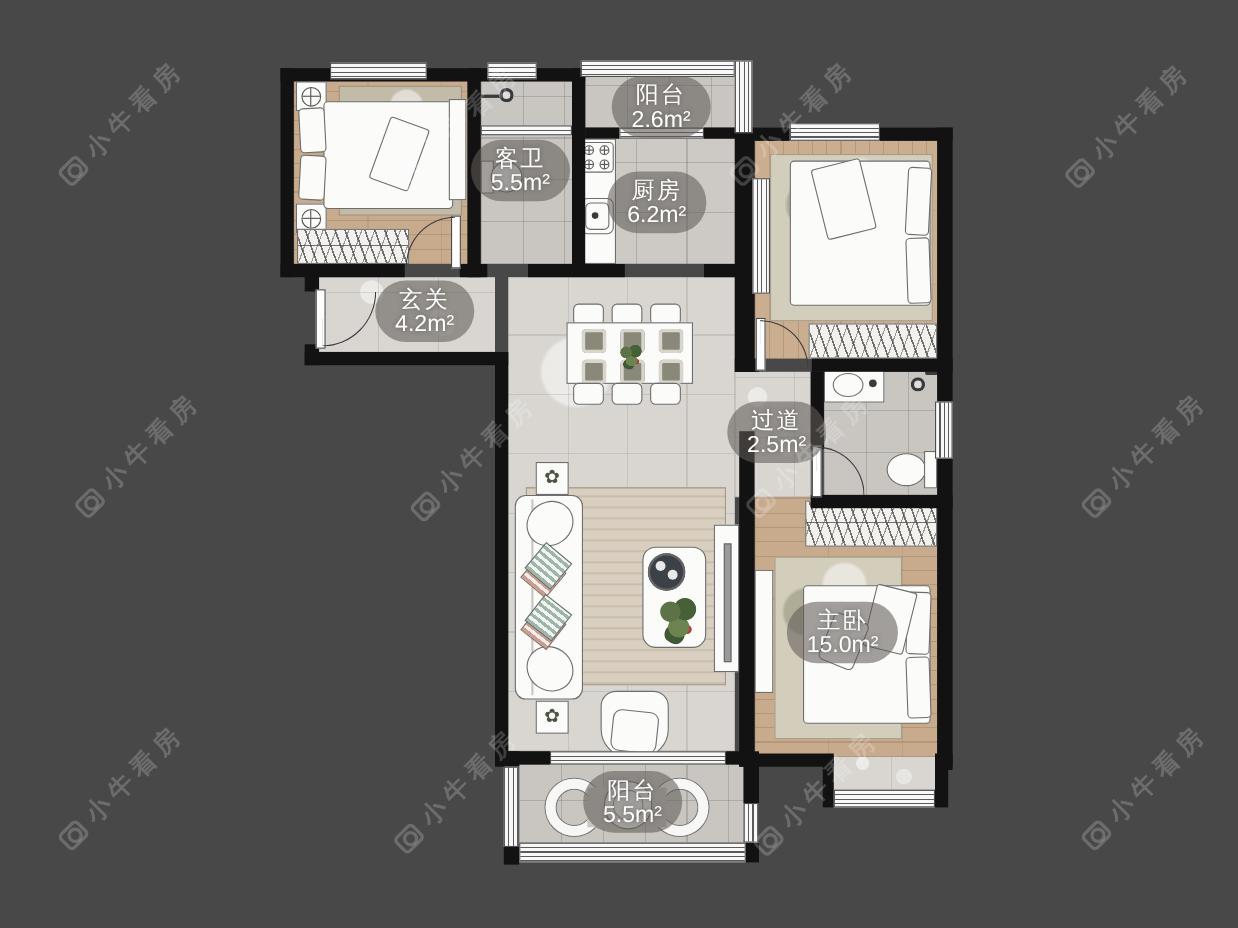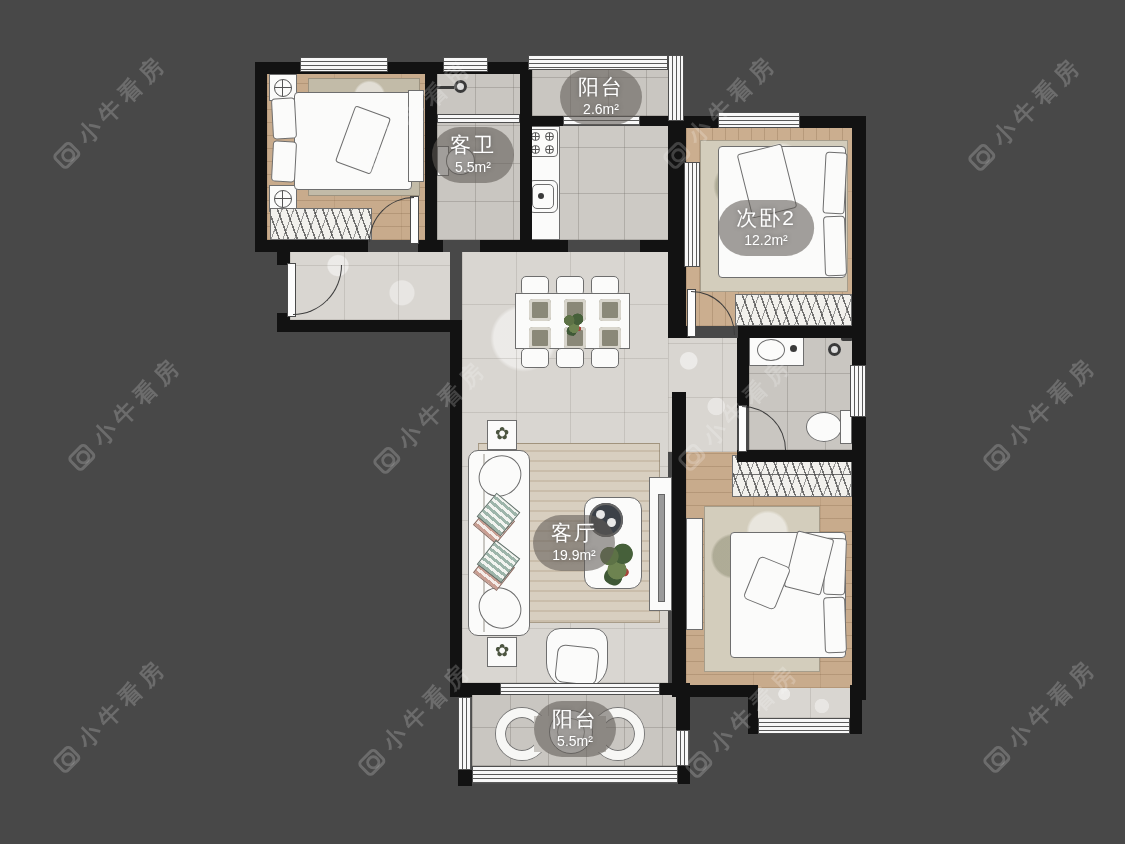--- a/index.html
+++ b/index.html
@@ -78,7 +78,7 @@
     border-radius:40px;padding:6px 18px;text-align:center;color:#fff;z-index:40;
     text-shadow:0 0 4px rgba(70,70,70,.6);white-space:nowrap;}
   .lbl-name{font-size:21px;letter-spacing:2px;line-height:24px;}
-  .lbl-area{font-size:14px;line-height:20px;}
+  .lbl-area{font-size:21px;line-height:20px;}
   
   .wmk{position:absolute;display:flex;align-items:center;gap:9px;z-index:50;
     transform:rotate(-45deg);transform-origin:left center;pointer-events:none;

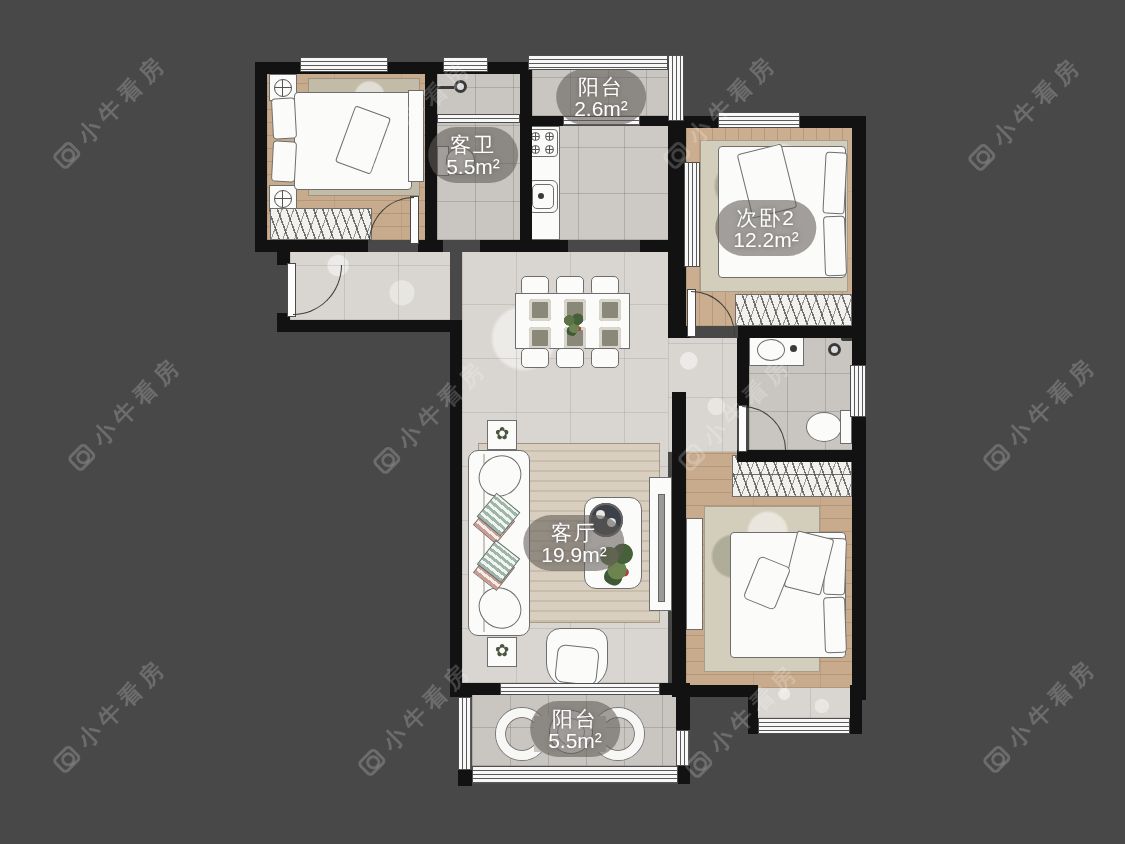--- a/index.html
+++ b/index.html
@@ -271,6 +271,10 @@
     <div class="lbl-name">阳台</div>
       <div class="lbl-area">2.6m²</div>
   </div>
+  <div class="lbl" style="left:597px;top:184px;">
+    <div class="lbl-name">厨房</div>
+      <div class="lbl-area">6.2m²</div>
+  </div>
   <div class="lbl" style="left:766px;top:228px;">
     <div class="lbl-name">次卧2</div>
       <div class="lbl-area">12.2m²</div>

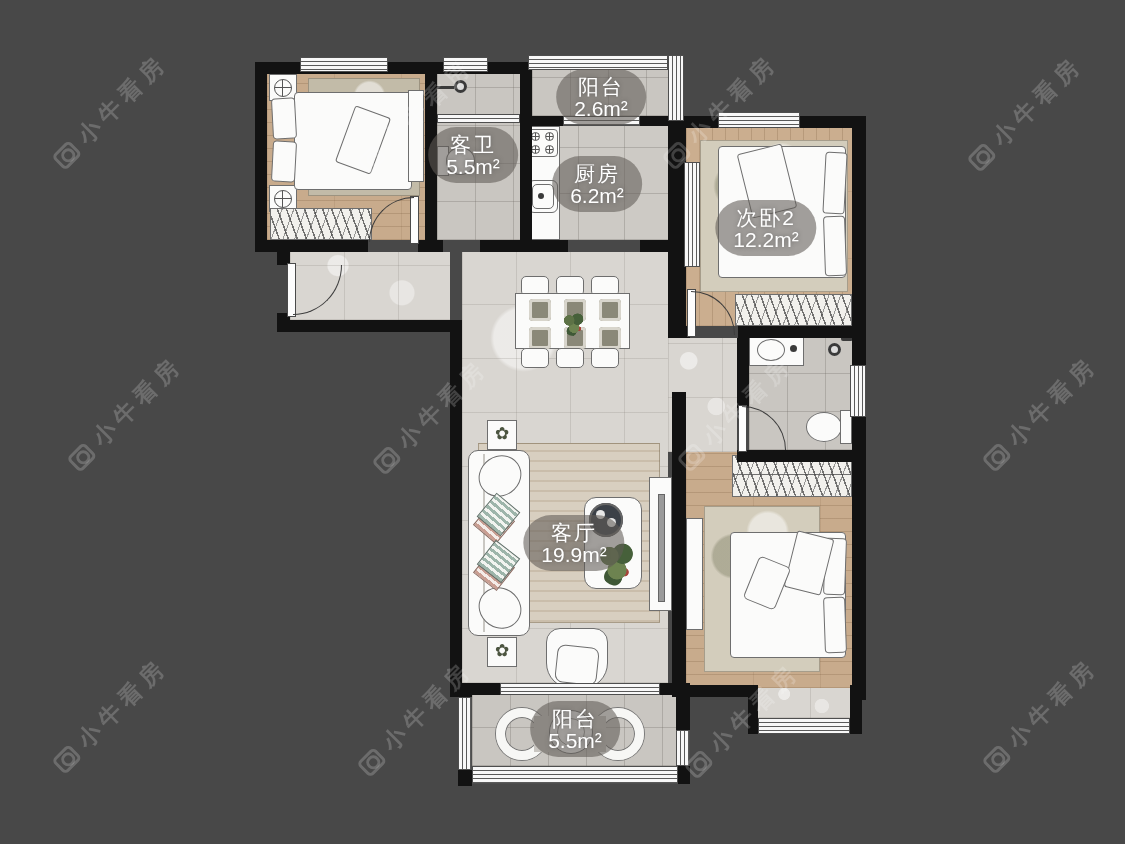--- a/index.html
+++ b/index.html
@@ -275,10 +275,6 @@
     <div class="lbl-name">厨房</div>
       <div class="lbl-area">6.2m²</div>
   </div>
-  <div class="lbl" style="left:766px;top:228px;">
-    <div class="lbl-name">次卧2</div>
-      <div class="lbl-area">12.2m²</div>
-  </div>
   <div class="lbl" style="left:574px;top:543px;">
     <div class="lbl-name">客厅</div>
       <div class="lbl-area">19.9m²</div>

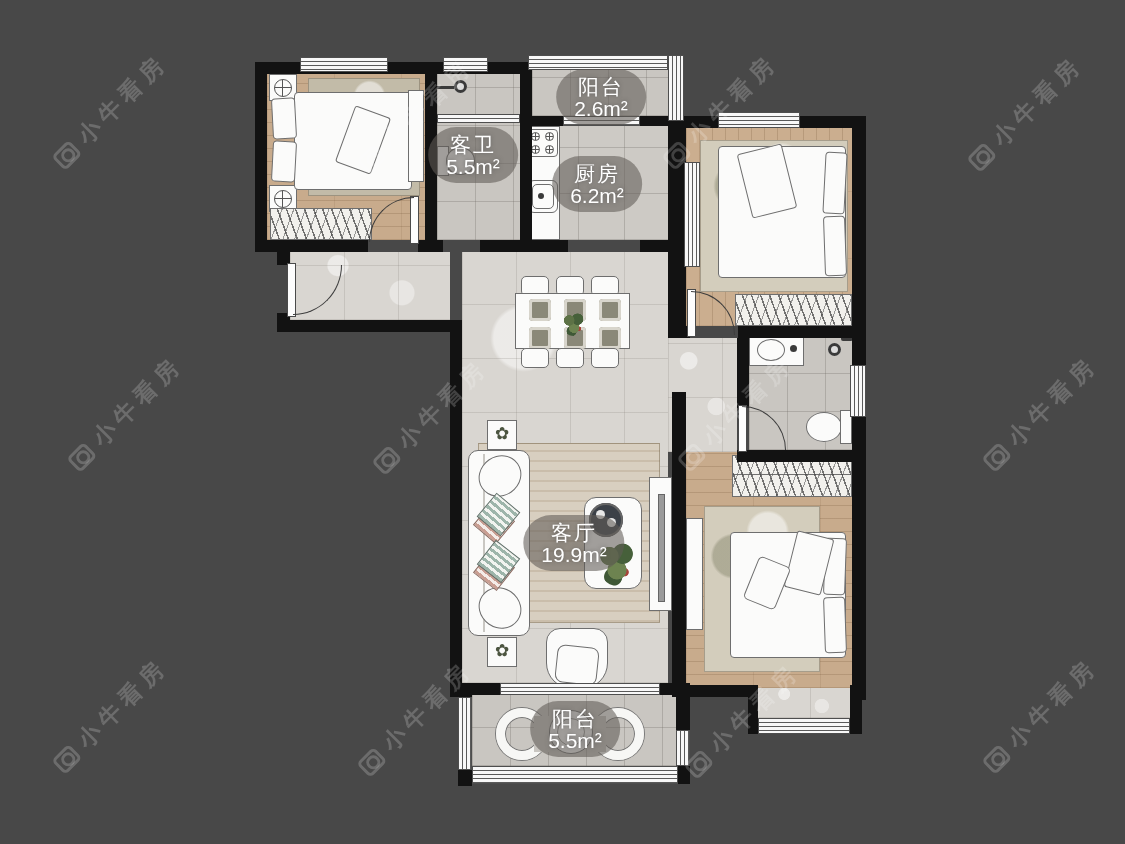--- a/index.html
+++ b/index.html
@@ -275,6 +275,10 @@
     <div class="lbl-name">厨房</div>
       <div class="lbl-area">6.2m²</div>
   </div>
+  <div class="lbl" style="left:386px;top:283px;">
+    <div class="lbl-name">玄关</div>
+      <div class="lbl-area">4.2m²</div>
+  </div>
   <div class="lbl" style="left:574px;top:543px;">
     <div class="lbl-name">客厅</div>
       <div class="lbl-area">19.9m²</div>

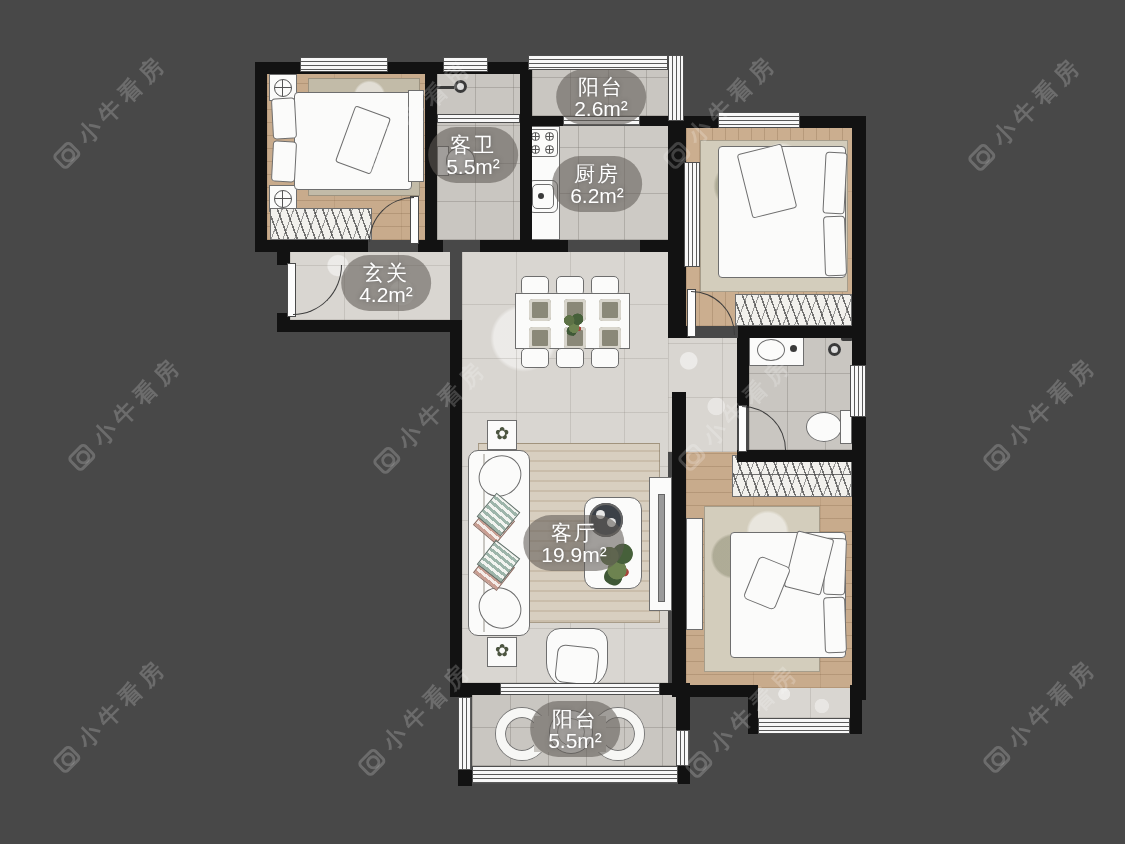--- a/index.html
+++ b/index.html
@@ -279,6 +279,10 @@
     <div class="lbl-name">玄关</div>
       <div class="lbl-area">4.2m²</div>
   </div>
+  <div class="lbl" style="left:706px;top:393px;">
+    <div class="lbl-name">过道</div>
+      <div class="lbl-area">2.5m²</div>
+  </div>
   <div class="lbl" style="left:574px;top:543px;">
     <div class="lbl-name">客厅</div>
       <div class="lbl-area">19.9m²</div>

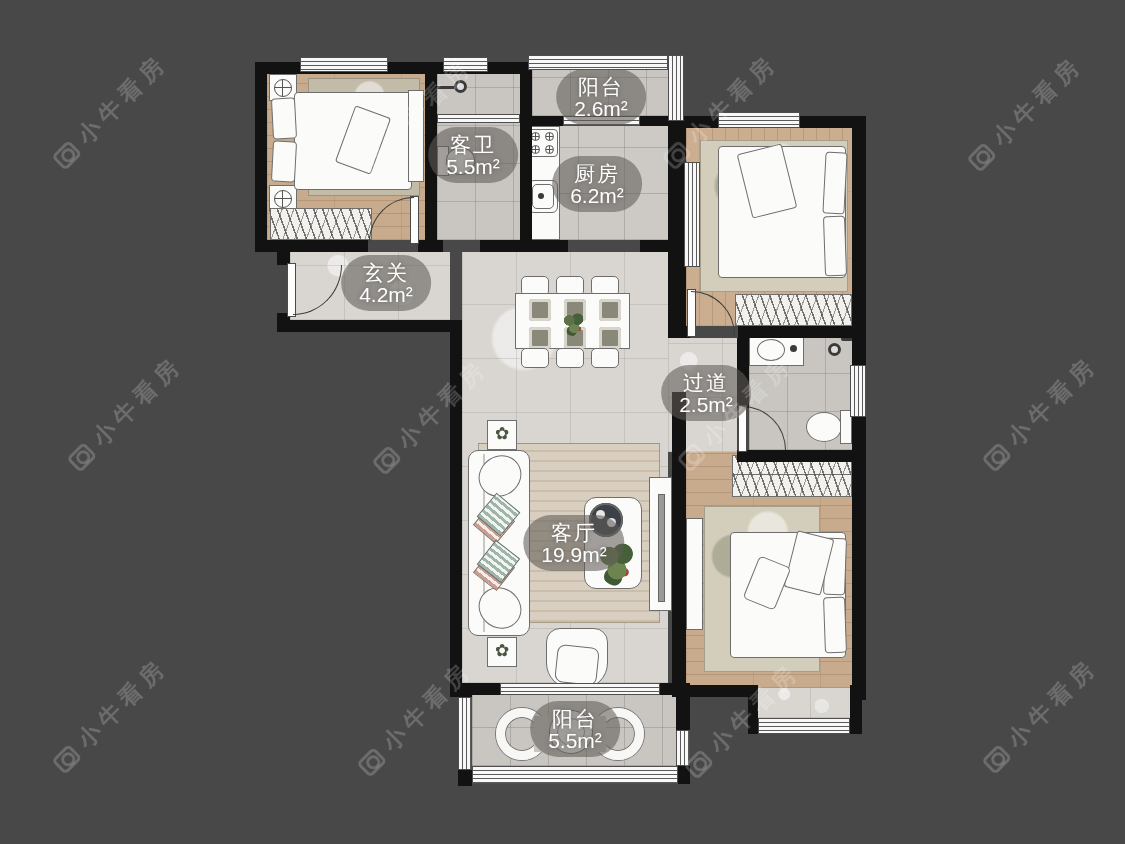--- a/index.html
+++ b/index.html
@@ -283,10 +283,6 @@
     <div class="lbl-name">过道</div>
       <div class="lbl-area">2.5m²</div>
   </div>
-  <div class="lbl" style="left:574px;top:543px;">
-    <div class="lbl-name">客厅</div>
-      <div class="lbl-area">19.9m²</div>
-  </div>
   <div class="lbl" style="left:575px;top:729px;">
     <div class="lbl-name">阳台</div>
       <div class="lbl-area">5.5m²</div>

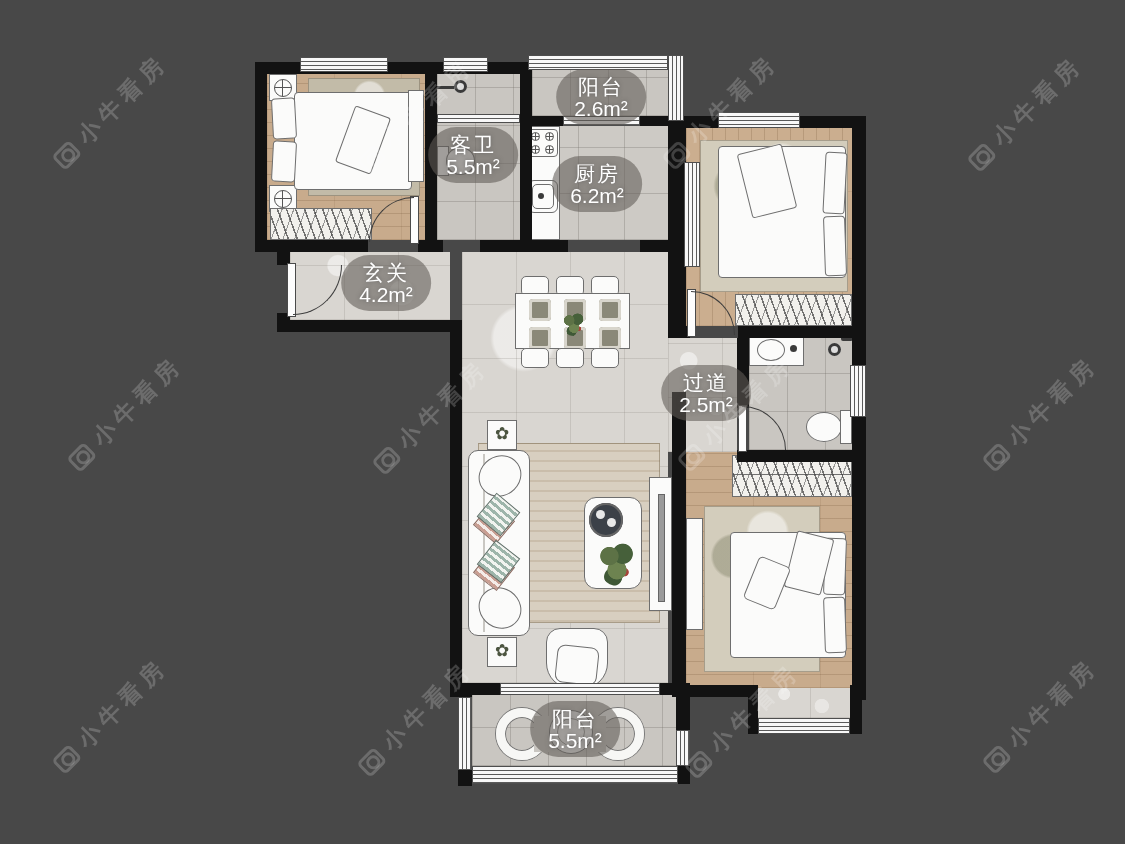--- a/index.html
+++ b/index.html
@@ -283,6 +283,10 @@
     <div class="lbl-name">过道</div>
       <div class="lbl-area">2.5m²</div>
   </div>
+  <div class="lbl" style="left:766px;top:575px;">
+    <div class="lbl-name">主卧</div>
+      <div class="lbl-area">15.0m²</div>
+  </div>
   <div class="lbl" style="left:575px;top:729px;">
     <div class="lbl-name">阳台</div>
       <div class="lbl-area">5.5m²</div>

